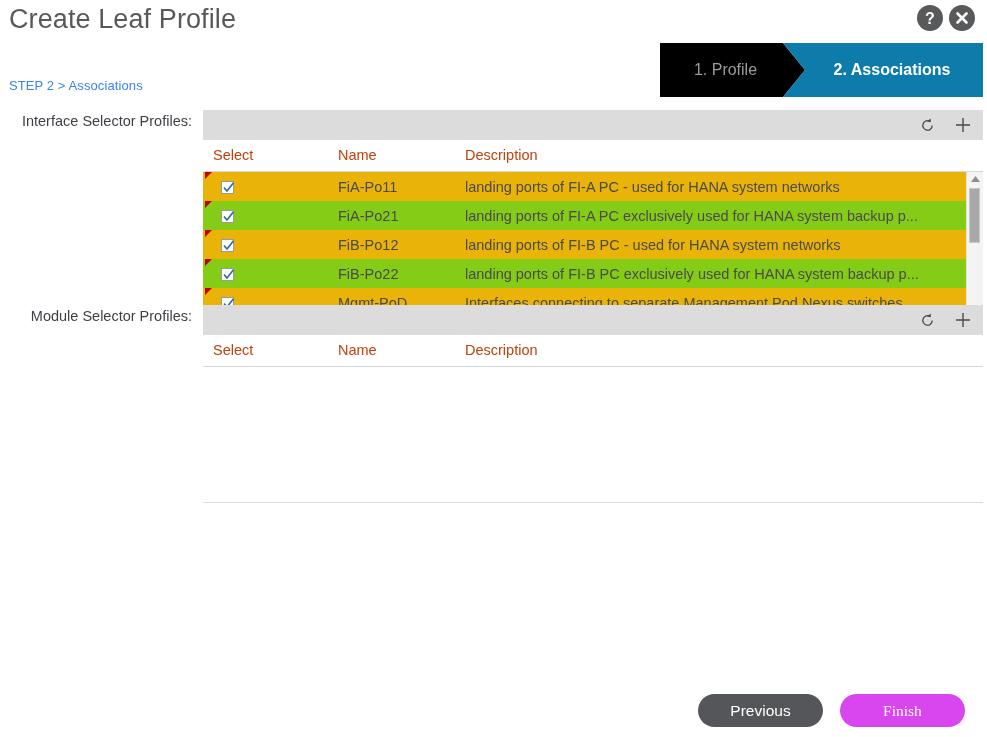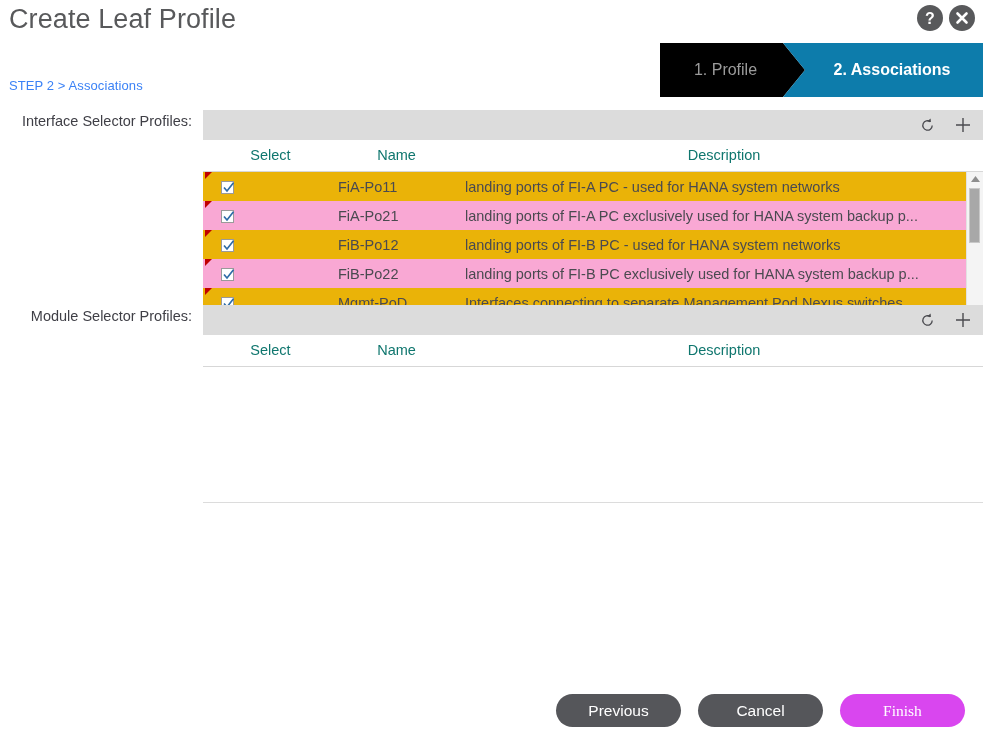--- a/index.html
+++ b/index.html
@@ -141,9 +141,9 @@
     font-size: 14.5px;
   }
   table.grid th {
-    text-align: center;
+    text-align: left;
     font-weight: 400;
-    color: #0f766e;
+    color: #c2410c;
     padding: 7px 0 8px 10px;
     border-bottom: 1px solid #d7d7d7;
     font-size: 14.5px;

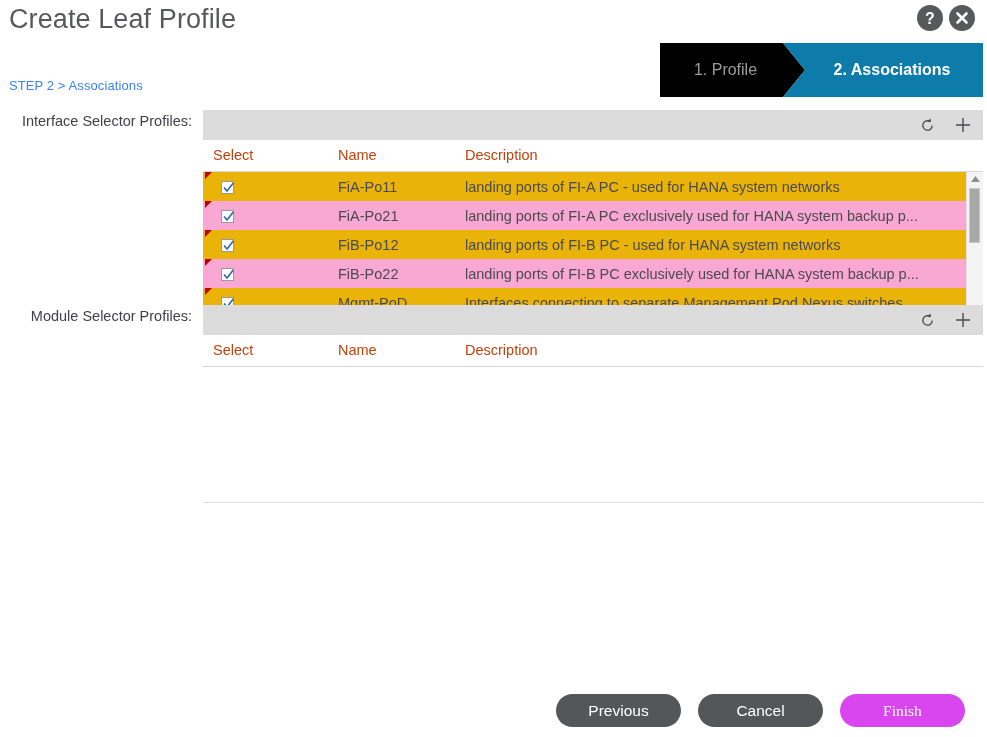--- a/index.html
+++ b/index.html
@@ -162,7 +162,7 @@
   col.c-desc   { width: auto; }
 
   tr.row-odd td { background: #eab308; }
-  tr.row-even td { background: #f9a8d4; }
+  tr.row-even td { background: #84cc16; }
 
   .select-cell {
     position: relative;

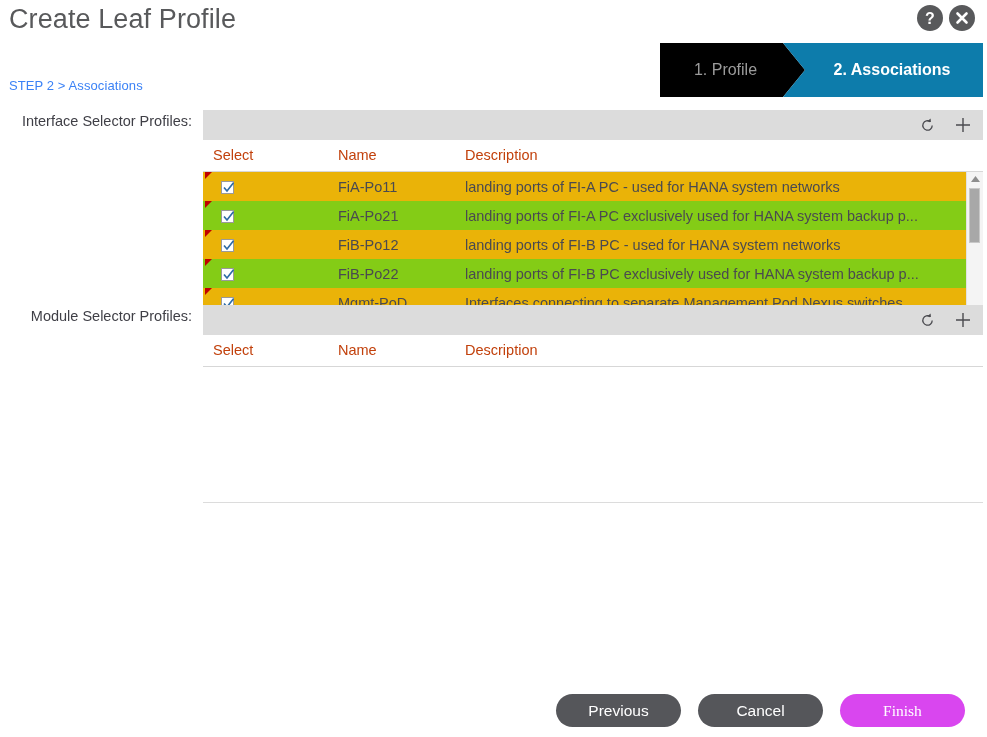--- a/index.html
+++ b/index.html
@@ -449,7 +449,6 @@
 
 <div class="footer">
   <button class="btn btn-secondary">Previous</button>
-  <button class="btn btn-secondary">Cancel</button>
   <button class="btn btn-primary">Finish</button>
 </div>
 

